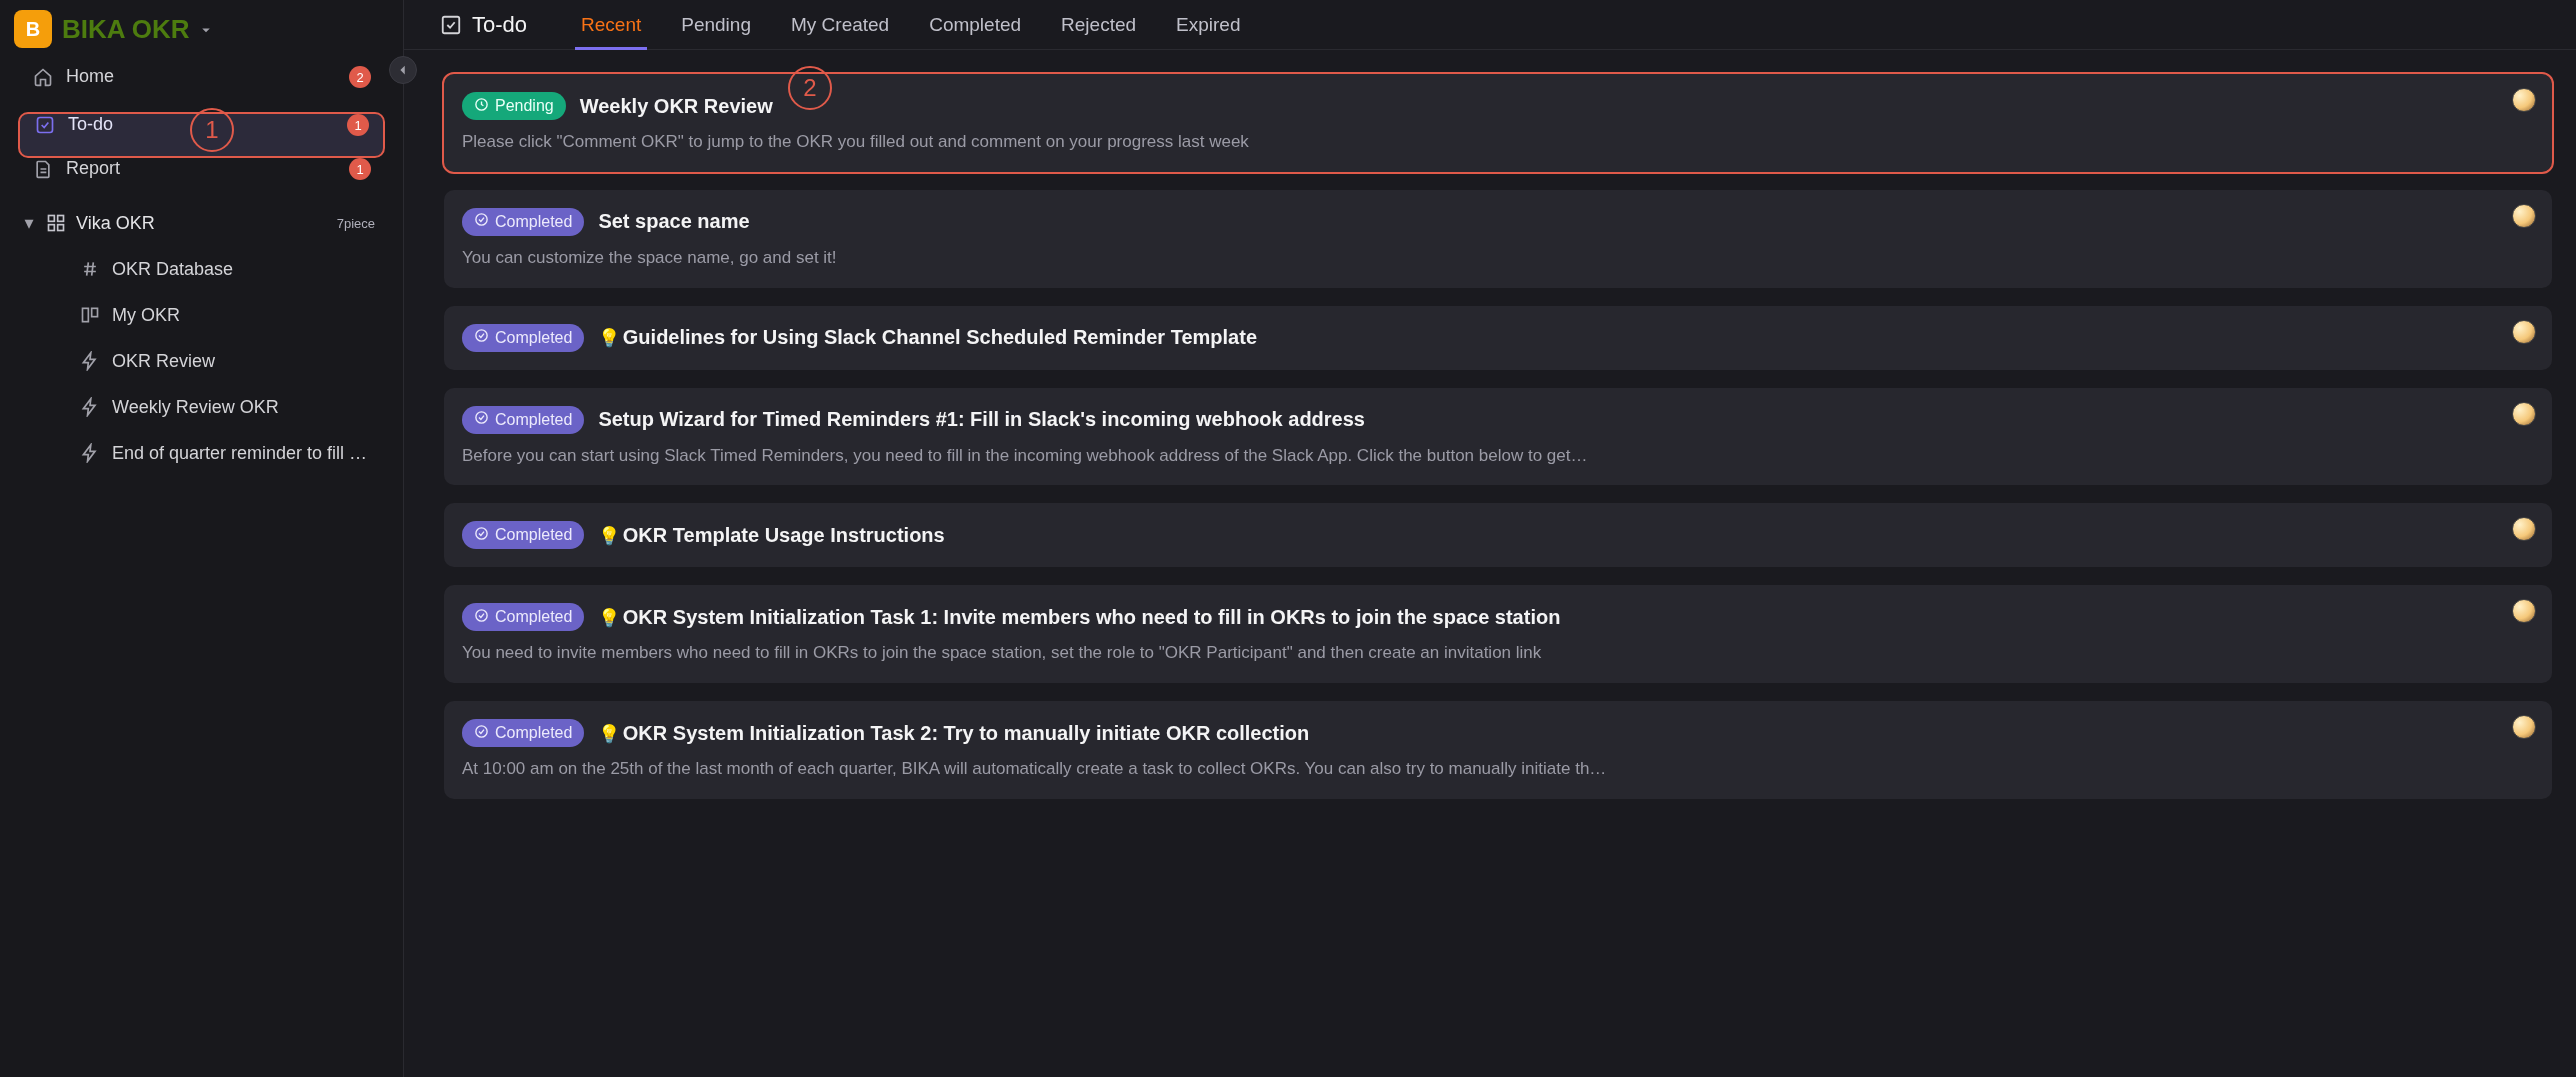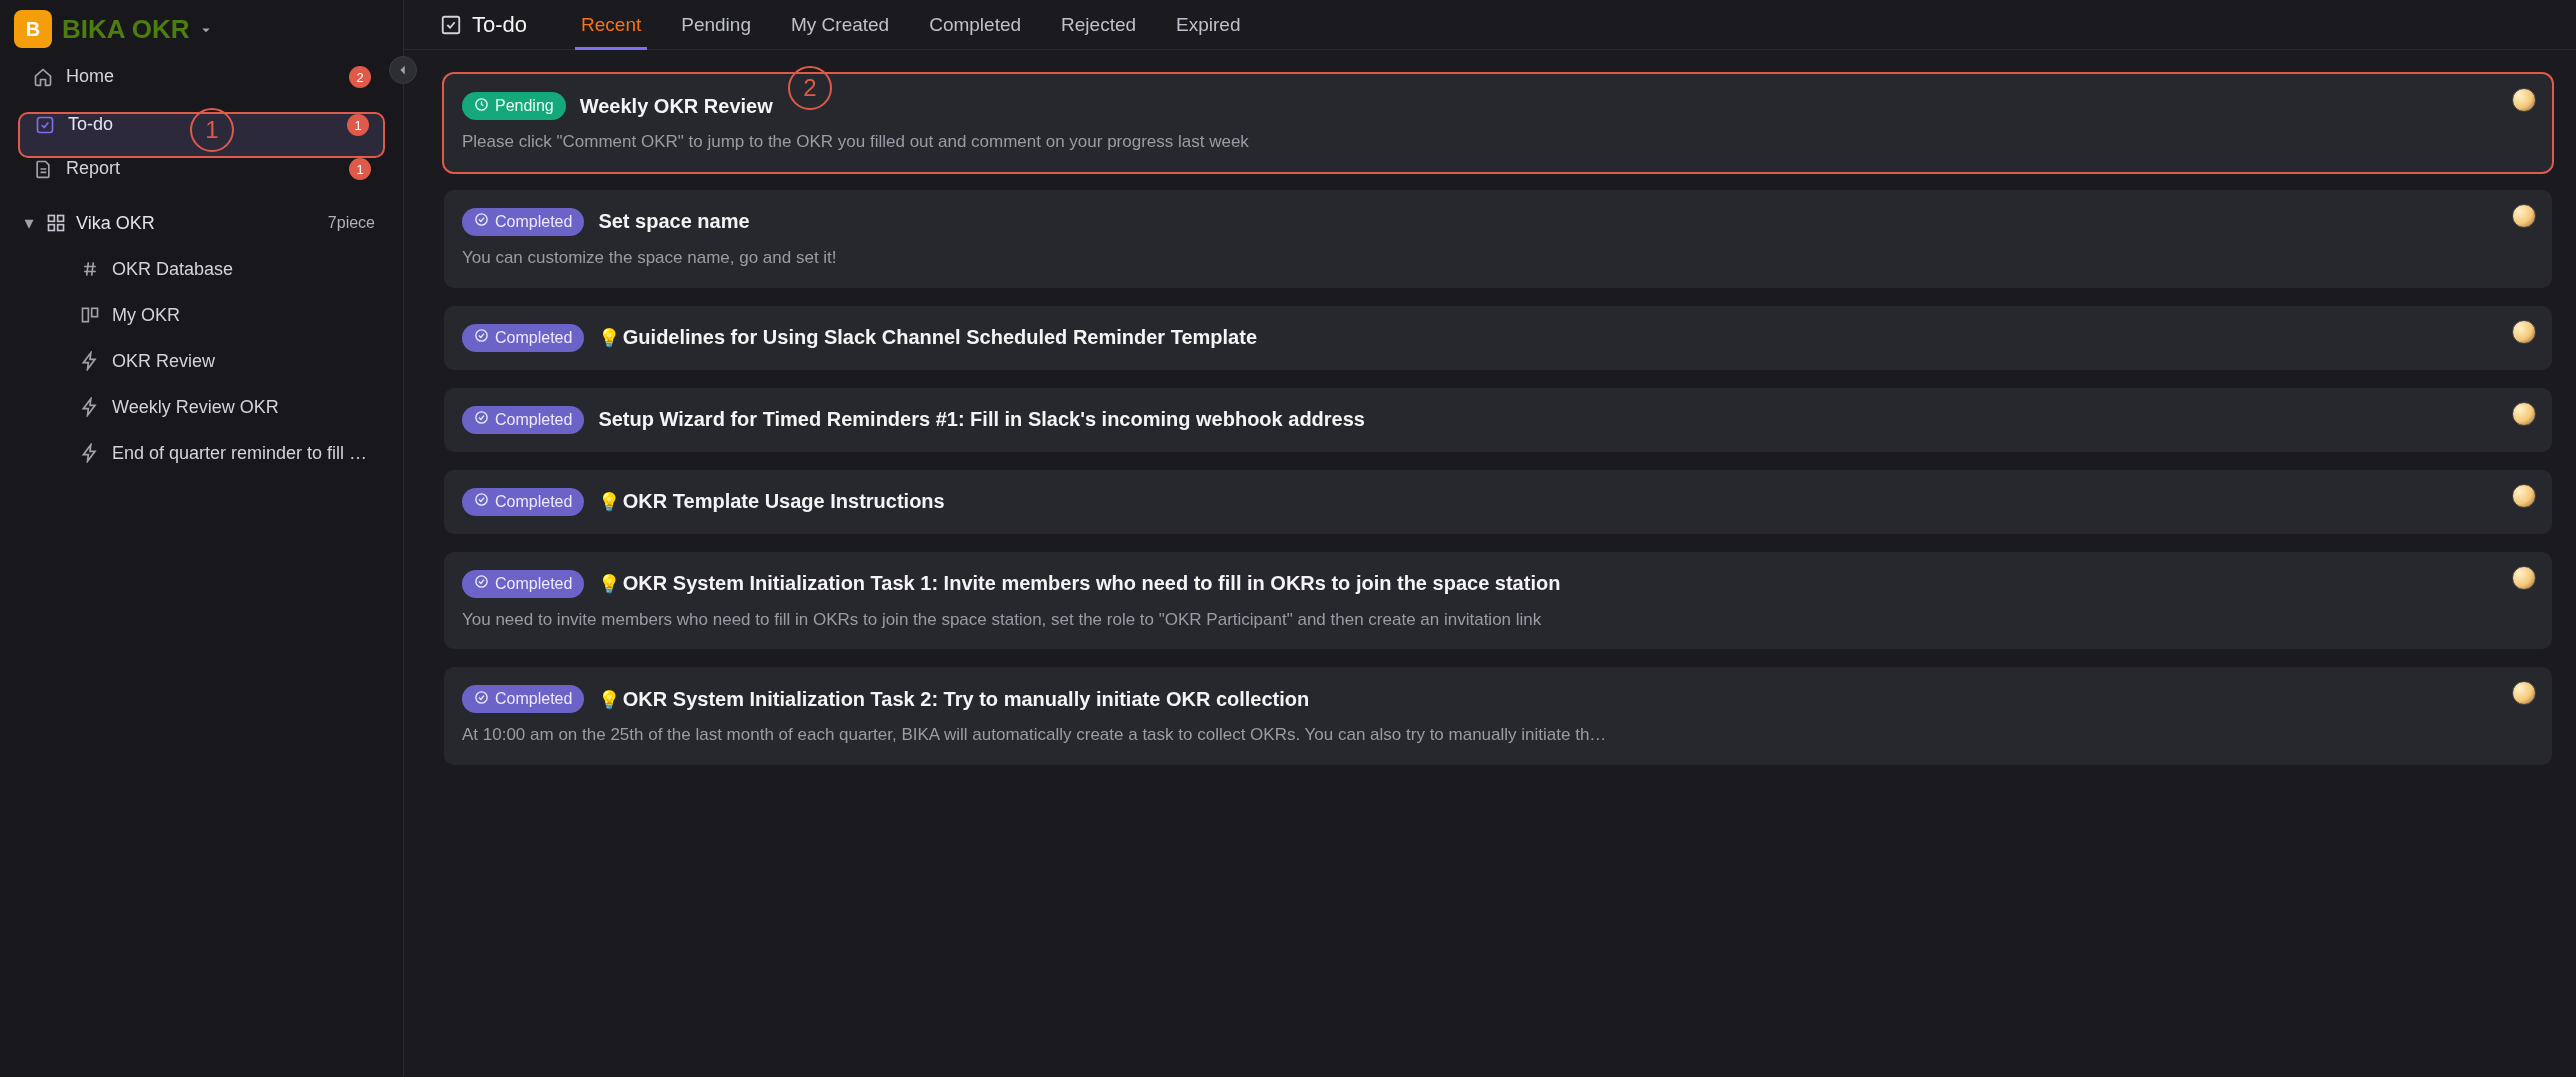--- a/index.html
+++ b/index.html
@@ -78,7 +78,7 @@
   .tri { width: 14px; text-align:center; color:#a1a1aa; }
   .grid-ico { width:20px;height:20px; }
   .grid-ico svg{ stroke:#c4c4cc; fill:none; stroke-width:2;}
-  .piece { margin-left:auto; color:#b0b0bb; font-size:16px; padding-right:6px; }
+  .piece { margin-left:auto; color:#b0b0bb; font-size:13px; padding-right:6px; }
 
   .tree { padding: 4px 8px; }
   .tree-item {

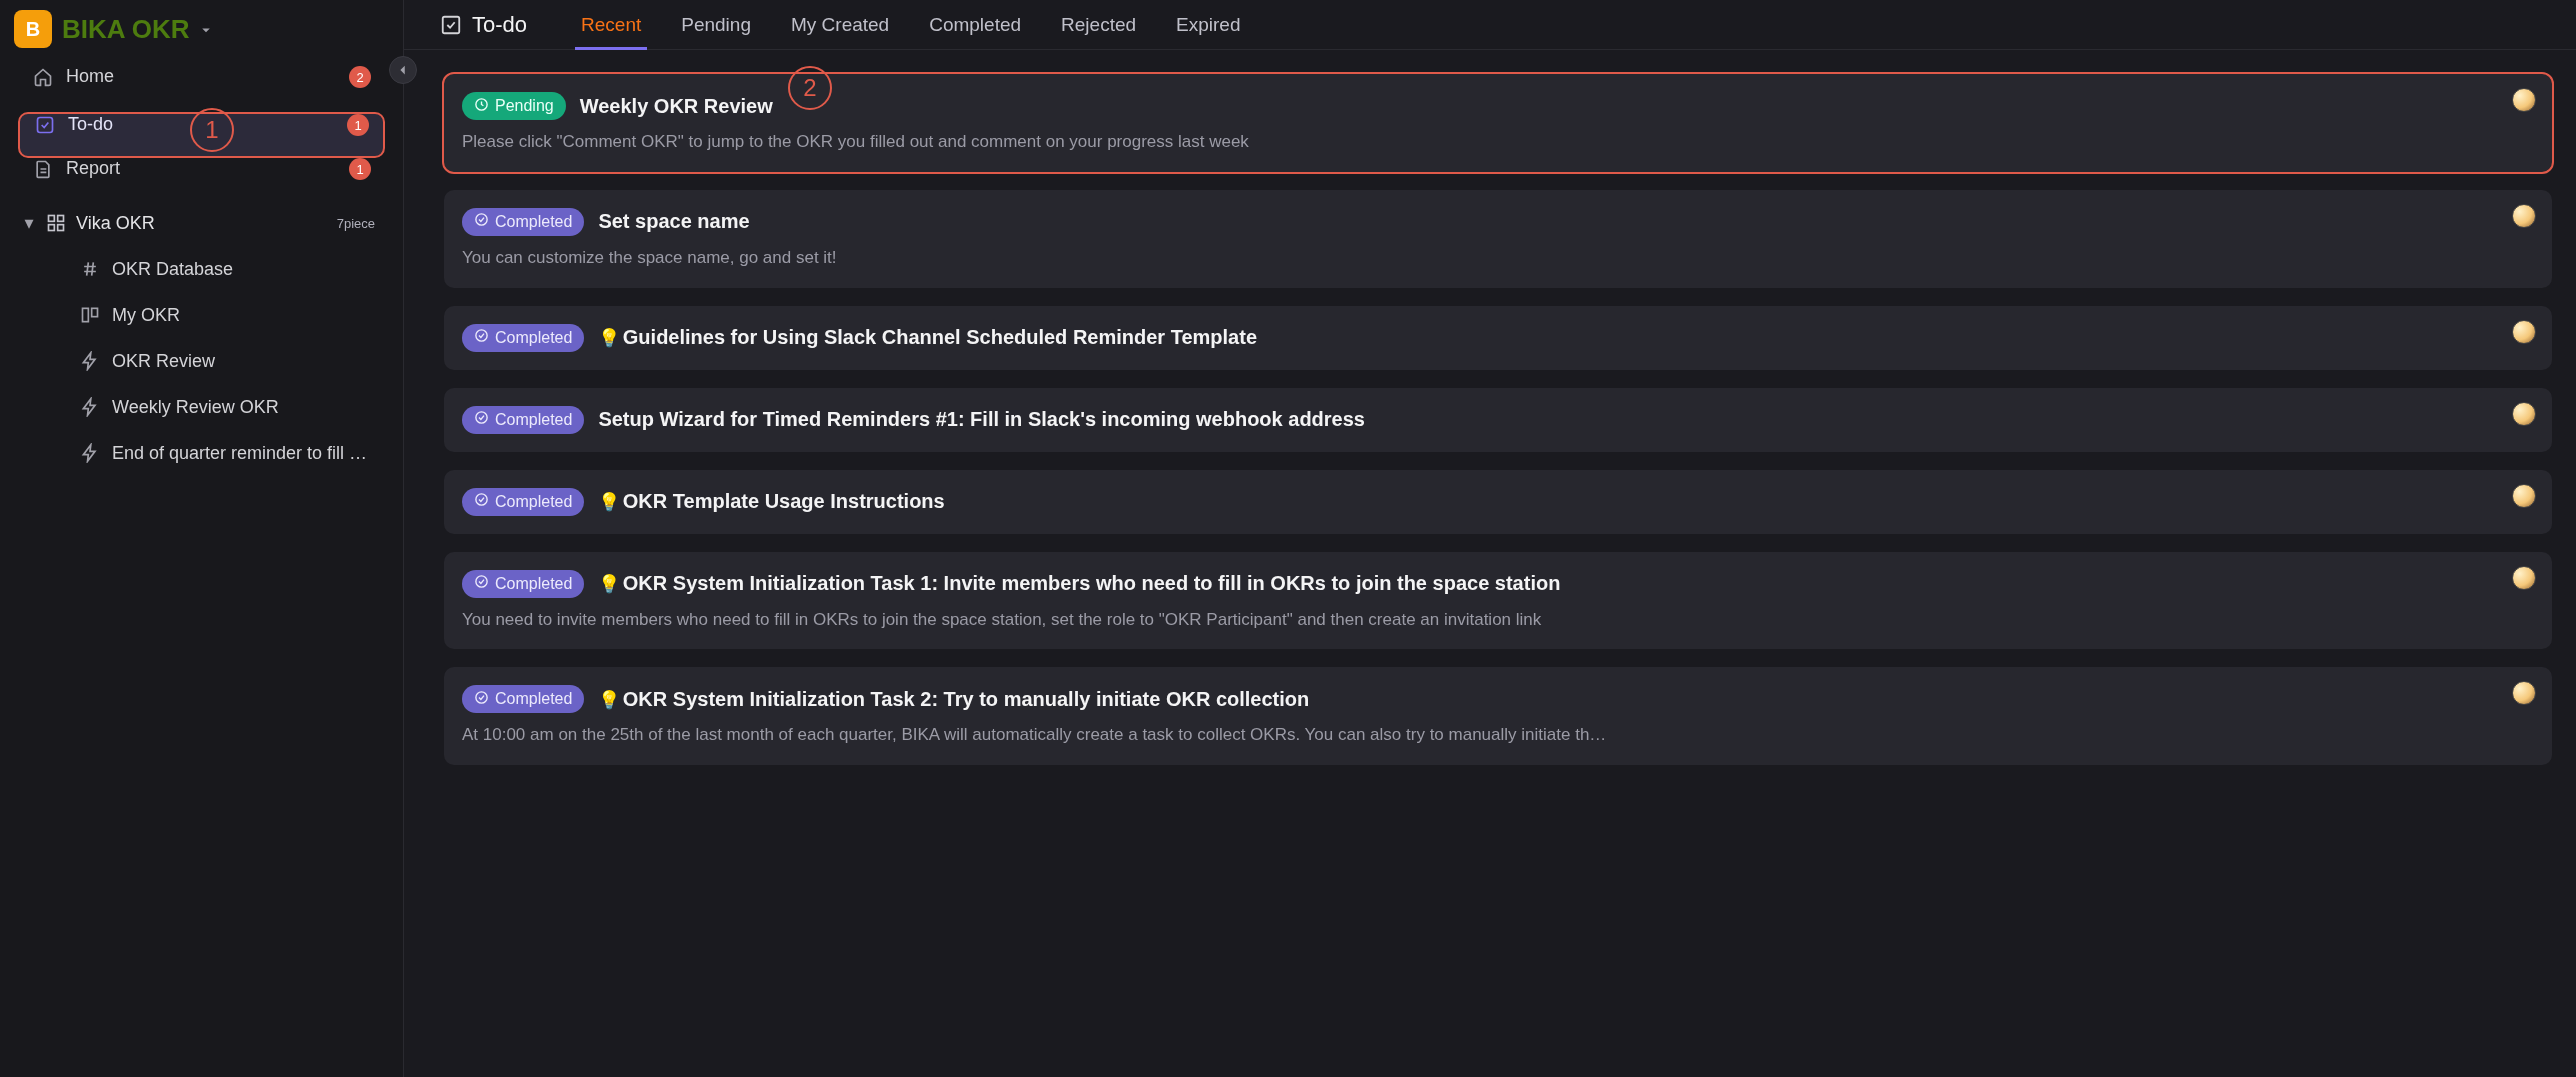--- a/index.html
+++ b/index.html
@@ -354,6 +354,7 @@
             </span>
             <span class="card-title"><span>Setup Wizard for Timed Reminders #1: Fill in Slack's incoming webhook address</span></span>
           </div>
+          <div class="card-desc">Before you can start using Slack Timed Reminders, you need to fill in the incoming webhook address of the Slack App. Click the button below to get…</div>
           <div class="avatar"></div>
         </div>
         <div class="card">

